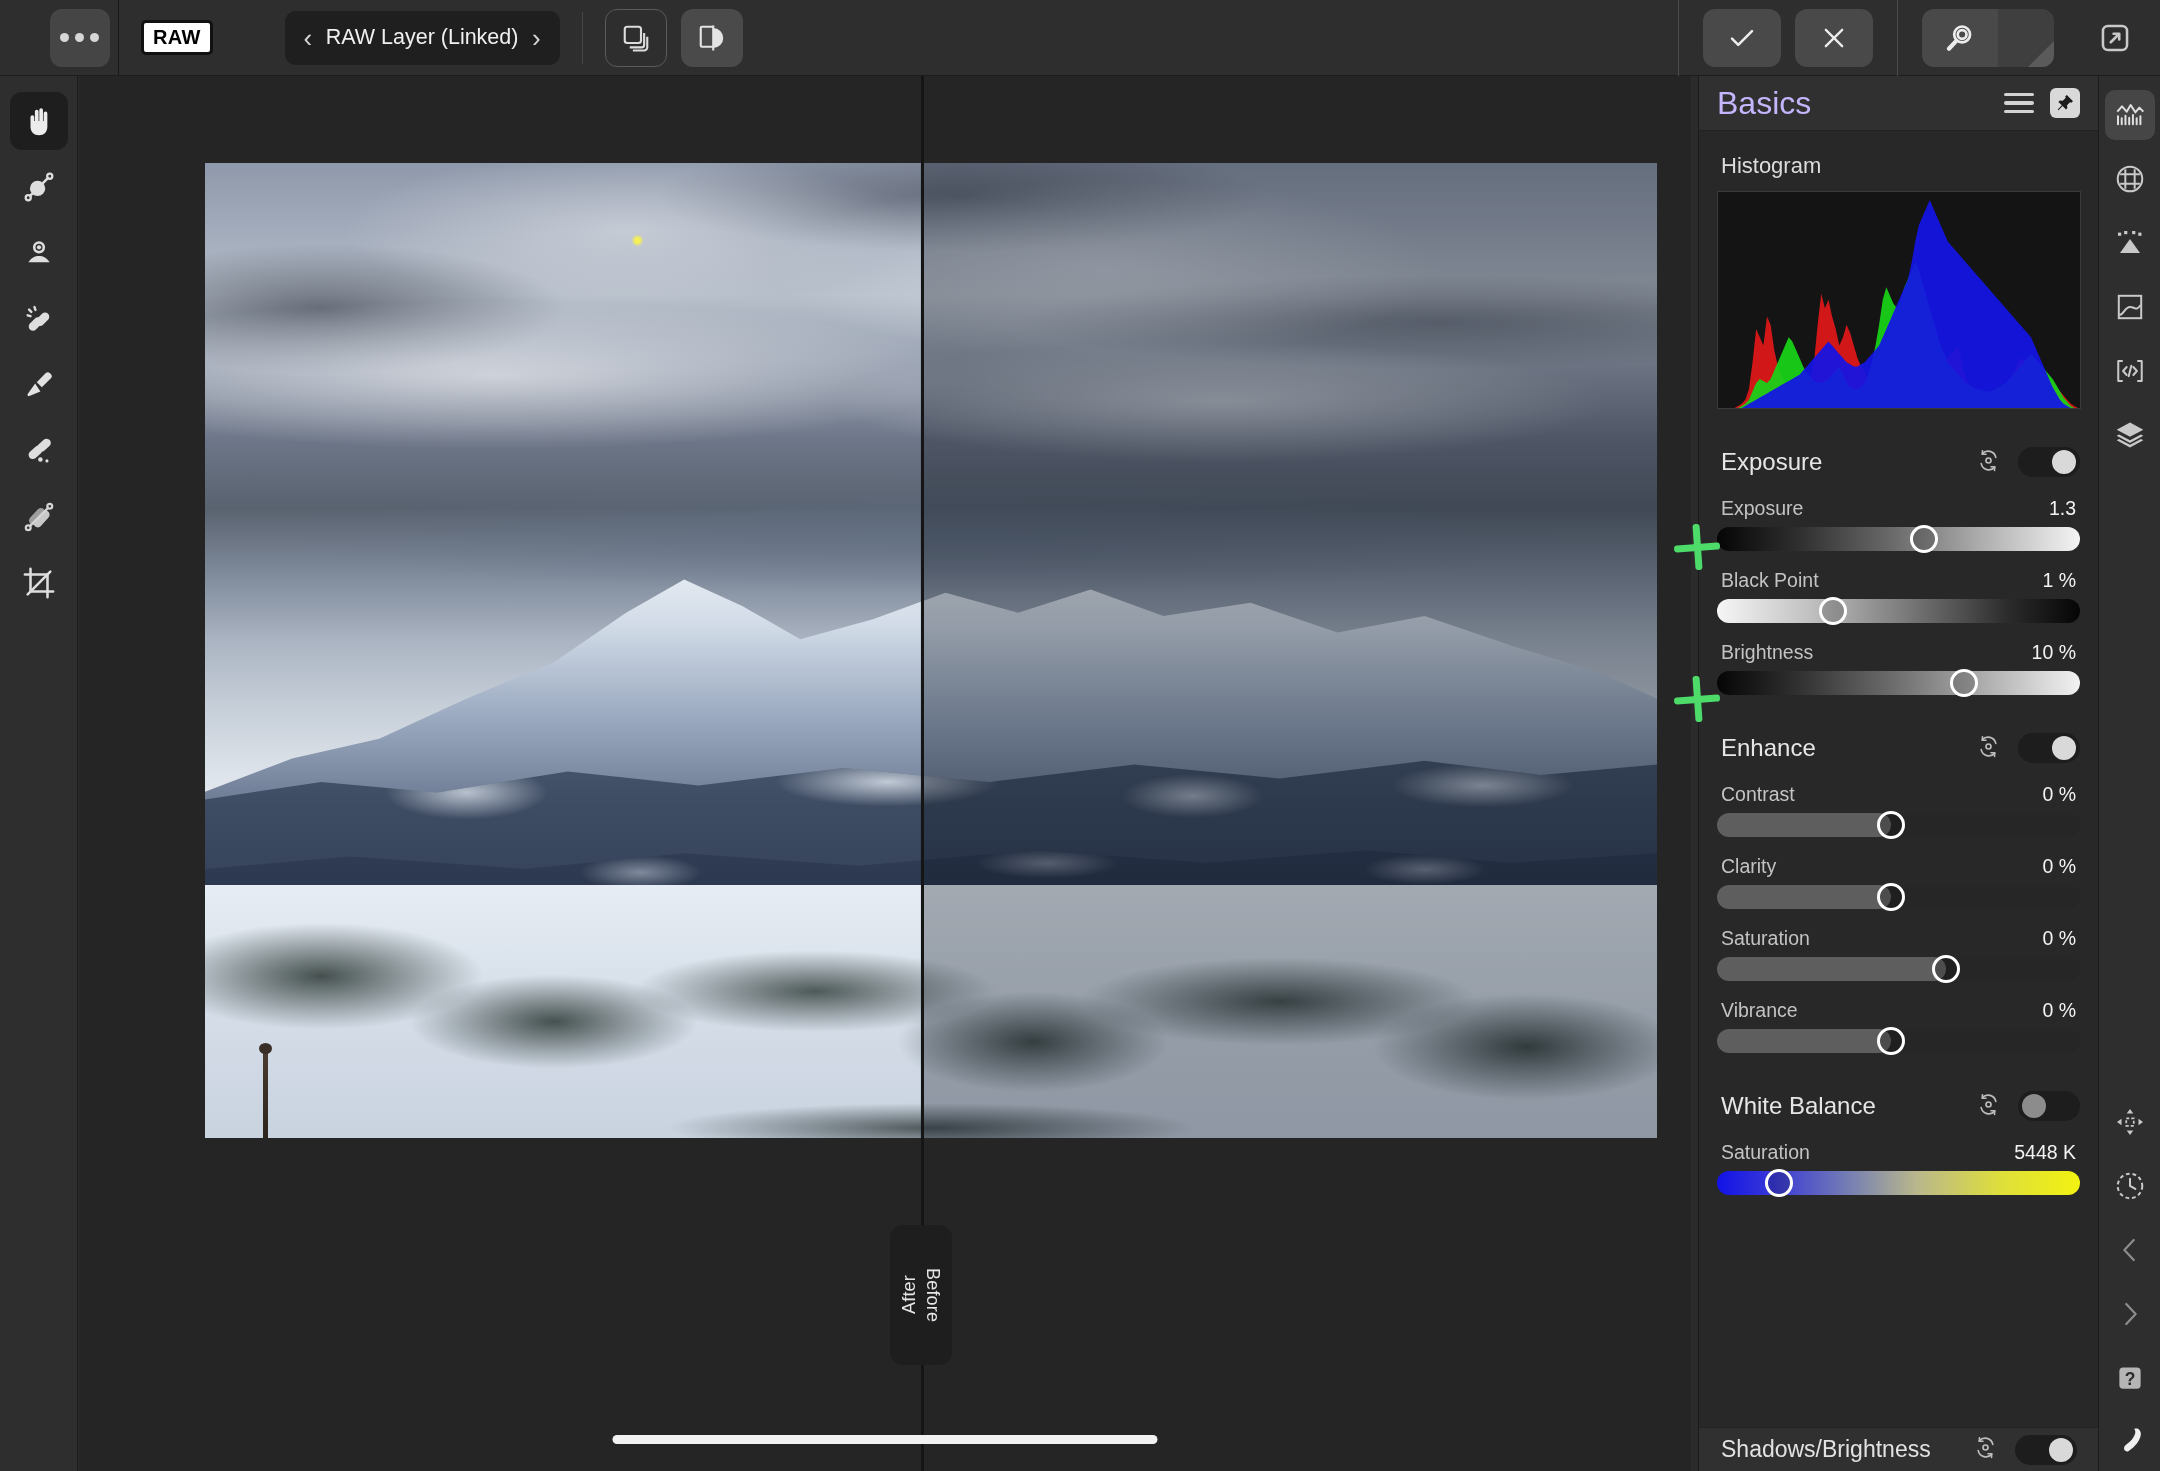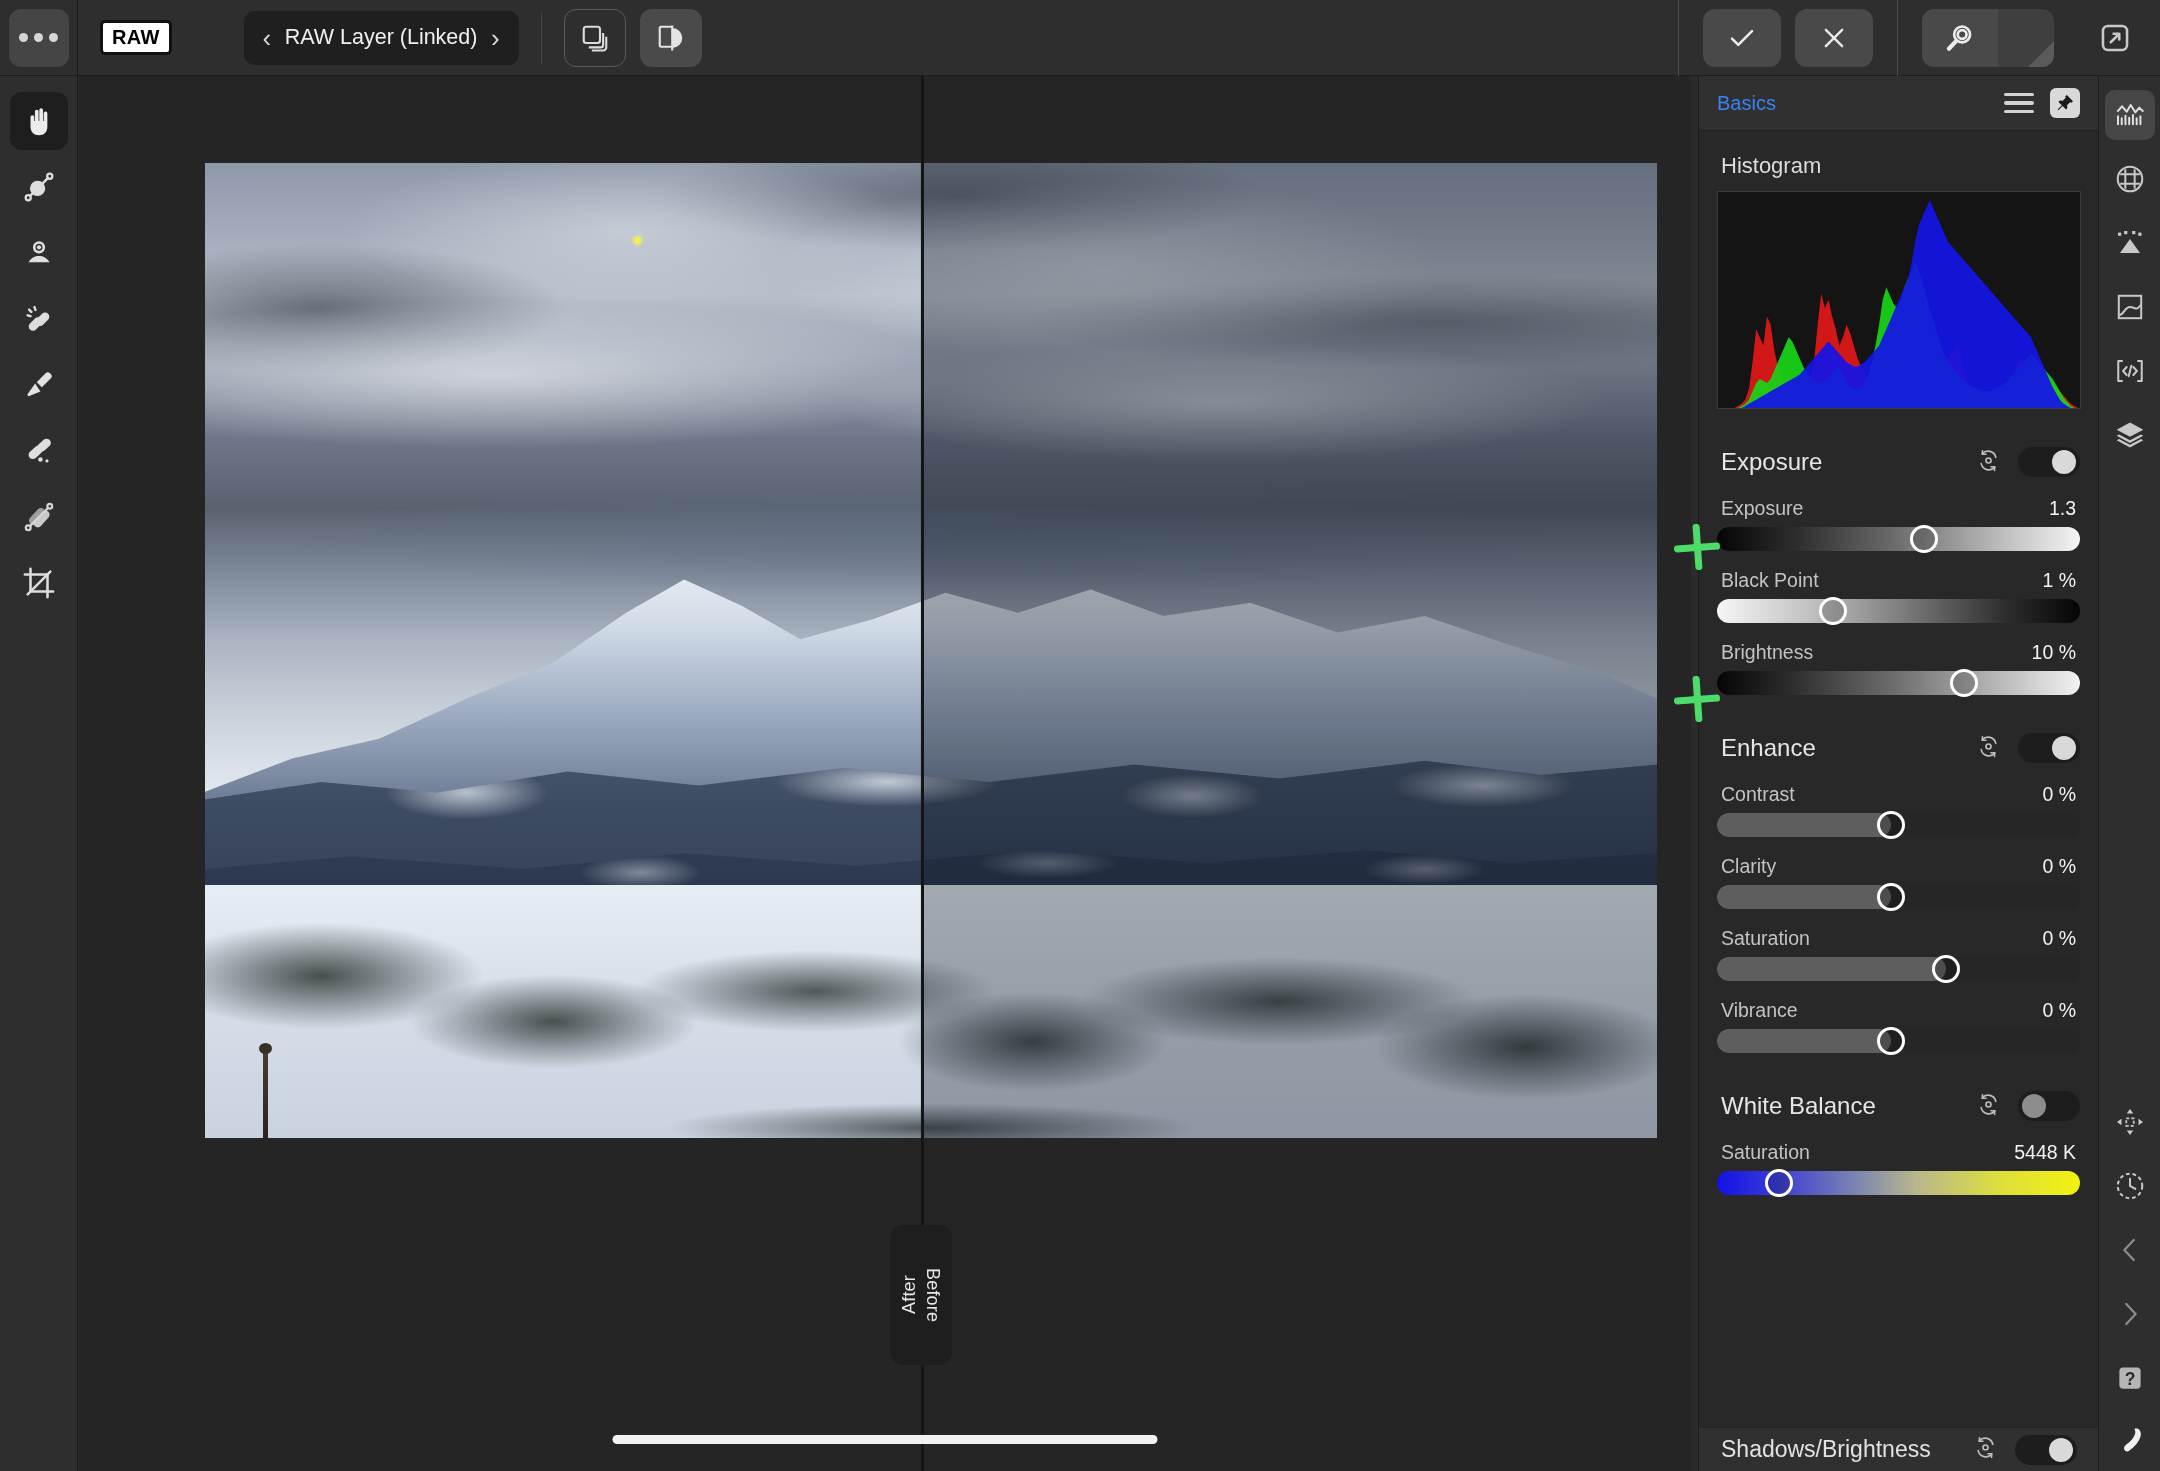--- a/index.html
+++ b/index.html
@@ -17,6 +17,7 @@
     position:absolute; left:0; top:0; width:2160px; height:76px;
     background:#2e2e2e; display:flex; align-items:center;
     border-bottom:1px solid #1d1d1d;
+    padding-left:41px;
   }
   .tb-menu-wrap { width:78px; height:76px; display:flex; align-items:center; justify-content:center;
     border-right:1px solid #1a1a1a; }

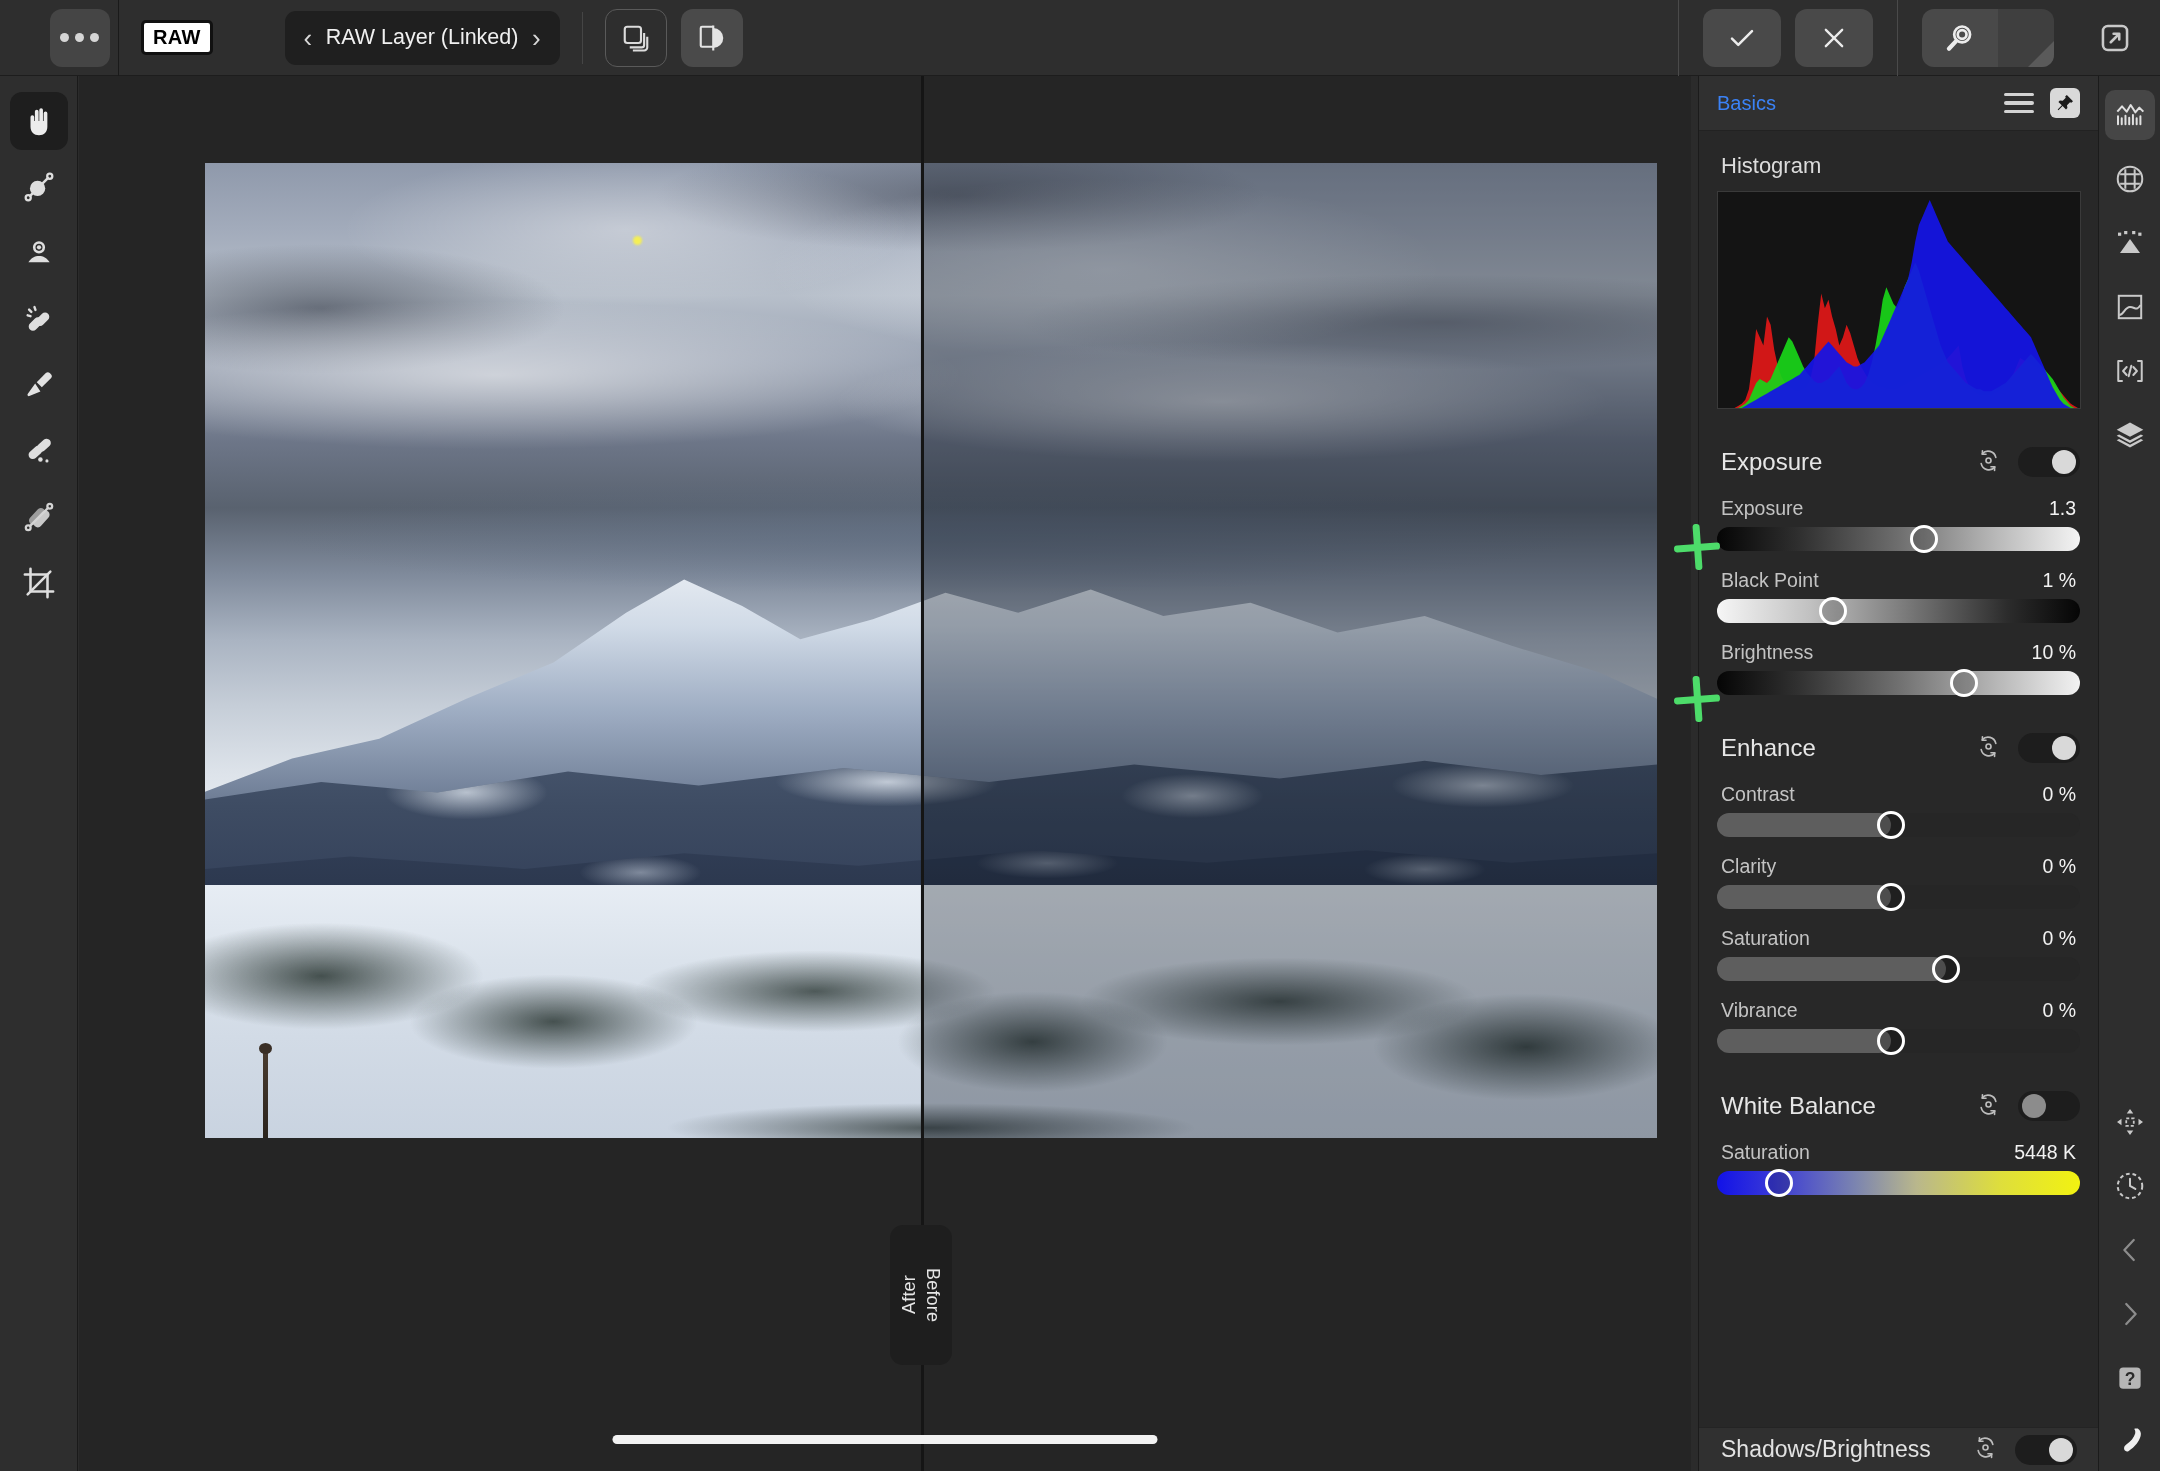--- a/index.html
+++ b/index.html
@@ -188,7 +188,7 @@
     height:55px; background:#303030; display:flex; align-items:center;
     padding:0 18px 0 18px; border-bottom:1px solid #222;
   }
-  .rp-title { font-size:20px; color:#3b82f6; }
+  .rp-title { font-size:32px; color:#c4b5fd; }
   .rp-head-icons { margin-left:auto; display:flex; align-items:center; gap:16px; }
   .hamb { width:30px; display:flex; flex-direction:column; gap:5px; }
   .hamb i { height:3.5px; background:#d3d3d3; border-radius:2px; display:block; }

